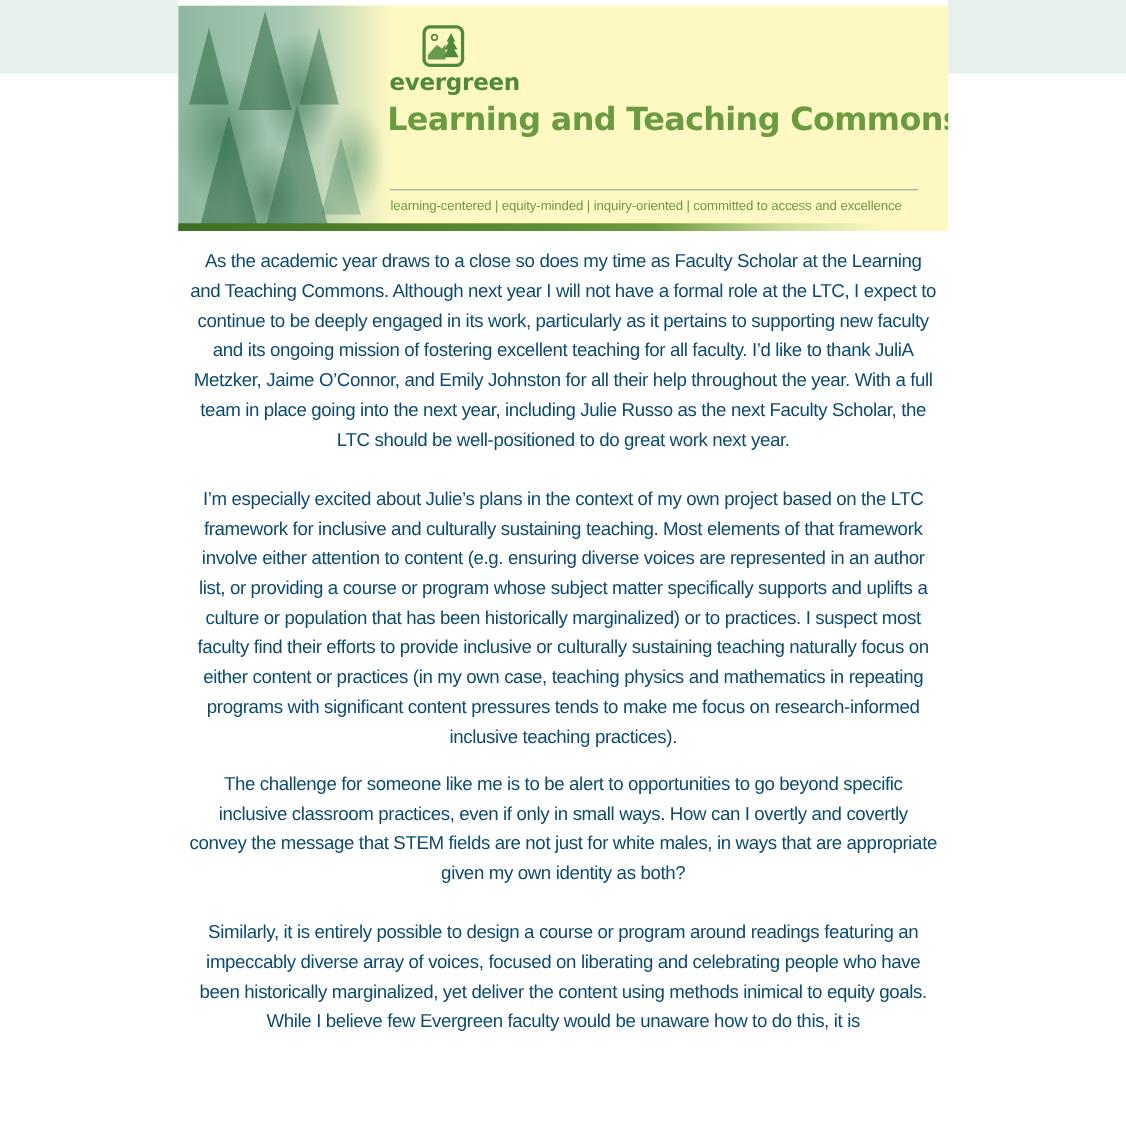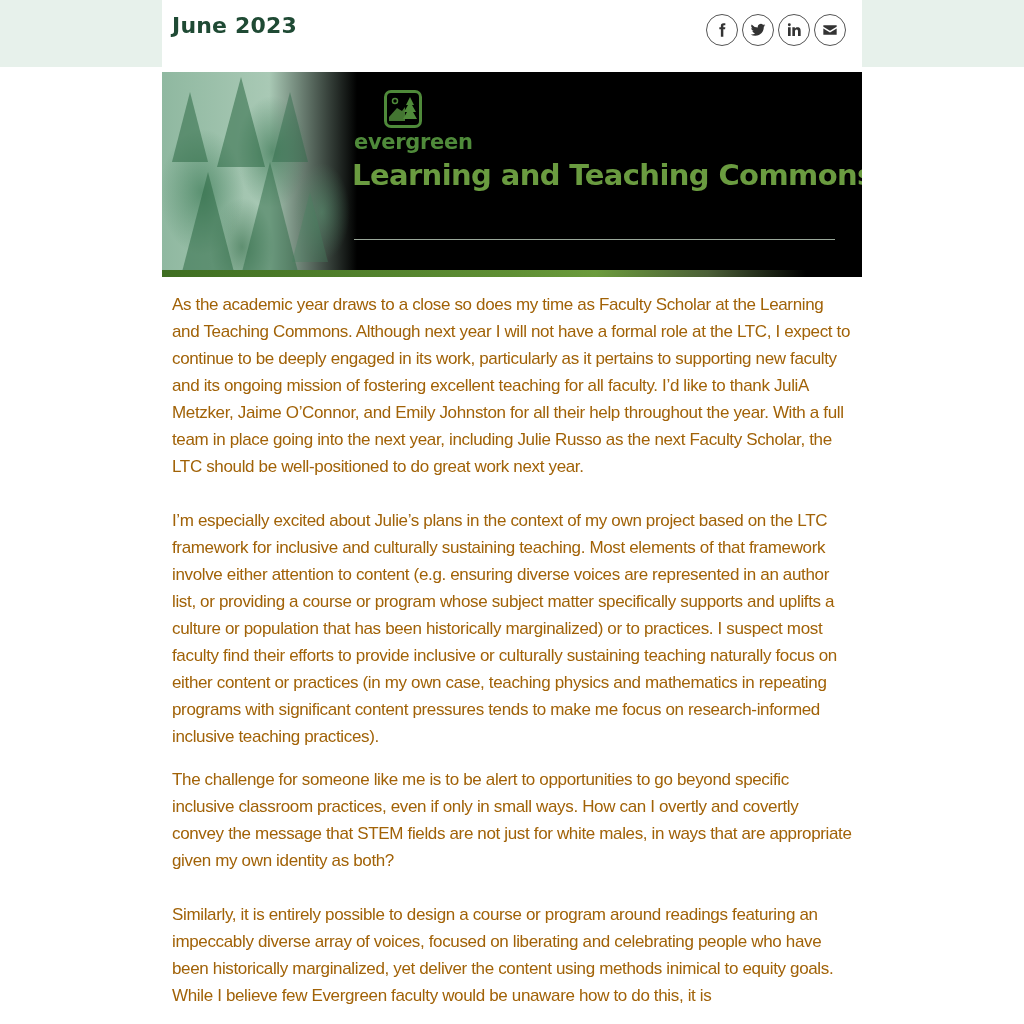--- a/index.html
+++ b/index.html
@@ -43,31 +43,6 @@
 <div class="top-band"></div>
 
 <div class="container">
-  <div class="header">
-    <div class="date">June 2023</div>
-    <div class="social">
-      <a class="soc">
-        <svg viewBox="0 0 24 24">
-            <path d="M14 8V6.2c0-.9.2-1.3 1.5-1.3H17V2h-2.6C11.3 2 10.3 3.5 10.3 6v2H8v3h2.3v11H14V11h2.6l.4-3z"></path>
-          </svg>
-      </a>
-      <a class="soc">
-        <svg viewBox="0 0 24 24">
-            <path d="M23 5c-.8.4-1.7.6-2.6.7.9-.6 1.6-1.4 2-2.5-.9.5-1.9.9-2.9 1.1A4.5 4.5 0 0 0 11.8 8.4 12.8 12.8 0 0 1 2.5 3.6a4.5 4.5 0 0 0 1.4 6 4.4 4.4 0 0 1-2-.6v.1c0 2.2 1.5 4 3.6 4.4-.7.2-1.4.2-2 .1.6 1.8 2.2 3.1 4.2 3.1A9 9 0 0 1 1 18.6 12.8 12.8 0 0 0 7.9 20.6c8.3 0 12.8-6.9 12.8-12.8v-.6C21.6 6.6 22.4 5.9 23 5z"></path>
-          </svg>
-      </a>
-      <a class="soc">
-        <svg viewBox="0 0 24 24">
-            <path d="M3 8h4v13H3zM5 2a2.2 2.2 0 1 1 0 4.4A2.2 2.2 0 0 1 5 2zM9.5 8h3.8v1.8c.6-1 1.9-2.1 3.9-2.1 4.1 0 4.8 2.7 4.8 6.2V21h-4v-6.3c0-1.5 0-3.4-2.1-3.4s-2.4 1.6-2.4 3.3V21h-4z"></path>
-          </svg>
-      </a>
-      <a class="soc">
-        <svg viewBox="0 0 24 24">
-            <path d="M2 5h20v2.2l-10 6-10-6zM2 9.6l10 6 10-6V19H2z"></path>
-          </svg>
-      </a>
-    </div>
-  </div>
 
   <div class="banner">
     <div class="trees">

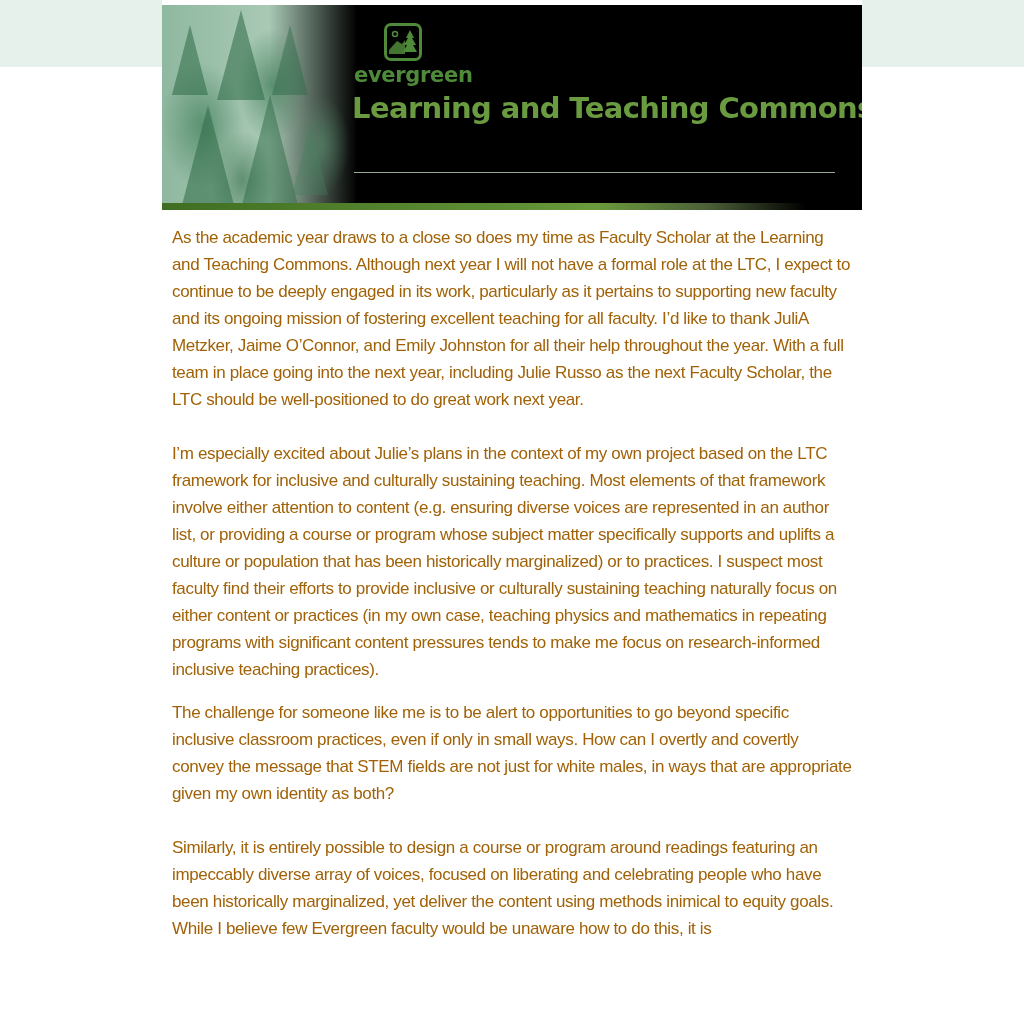--- a/index.html
+++ b/index.html
@@ -12,7 +12,7 @@
   .soc { width:30px; height:30px; border:1.3px solid #555; border-radius:50%; display:flex; align-items:center; justify-content:center; color:#333; background:#fff; cursor:pointer; }
   .soc svg { width:16px; height:16px; fill:#333; }
 
-  .banner { position:relative; margin-top:5px; height:205px; overflow:hidden; background:#000000;text-align:right; }
+  .banner { position:relative; margin-top:5px; height:205px; overflow:hidden; background:#fef9c3;text-align:right; }
   .trees { position:absolute; left:0; top:0; width:195px; height:205px;
     background:
       radial-gradient(ellipse 60px 90px at 40px 120px, rgba(70,130,95,0.75), rgba(70,130,95,0) 70%),

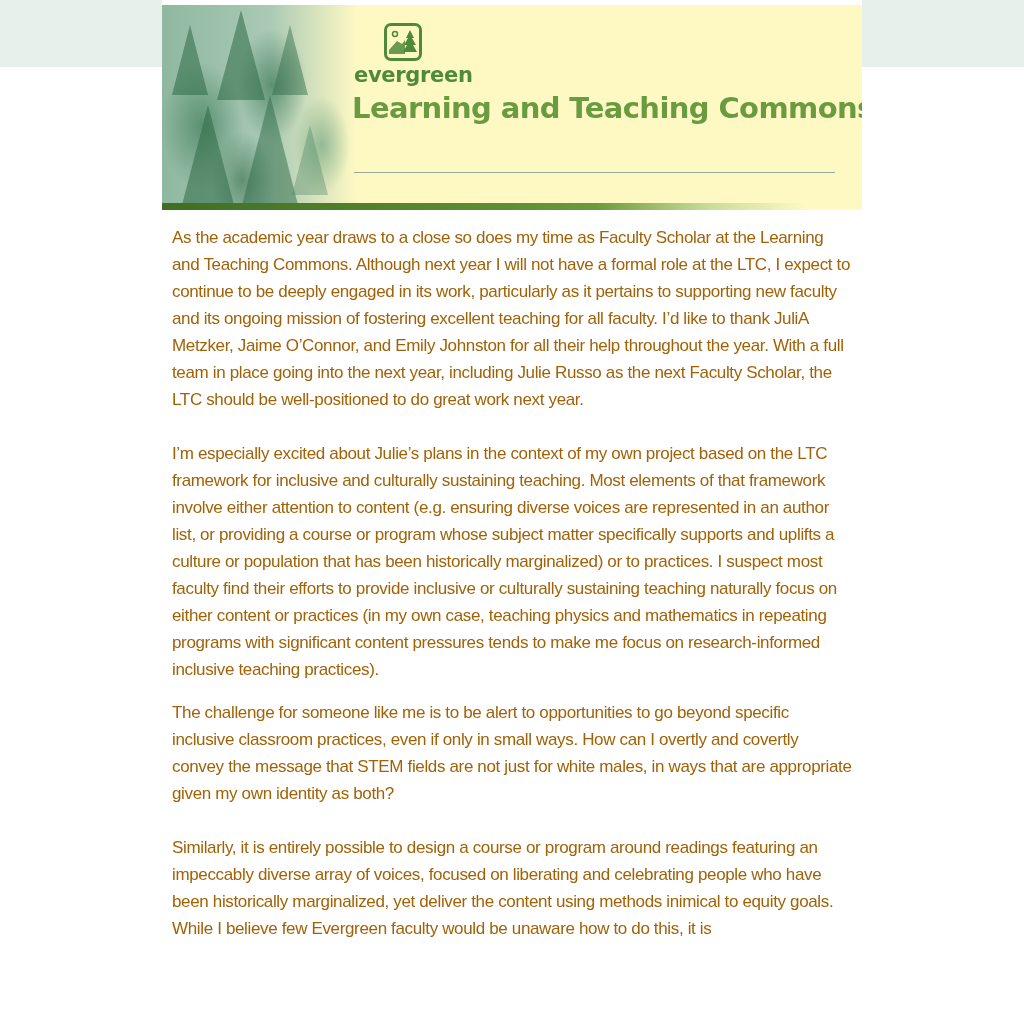--- a/index.html
+++ b/index.html
@@ -64,6 +64,7 @@
     <div class="logo-word">evergreen</div>
     <div class="title1">Learning and Teaching Commons</div>
     <div class="rule"></div>
+    <div class="tagline">learning-centered | equity-minded | inquiry-oriented | committed to access and excellence</div>
     <div class="green-bar"></div>
   </div>
 

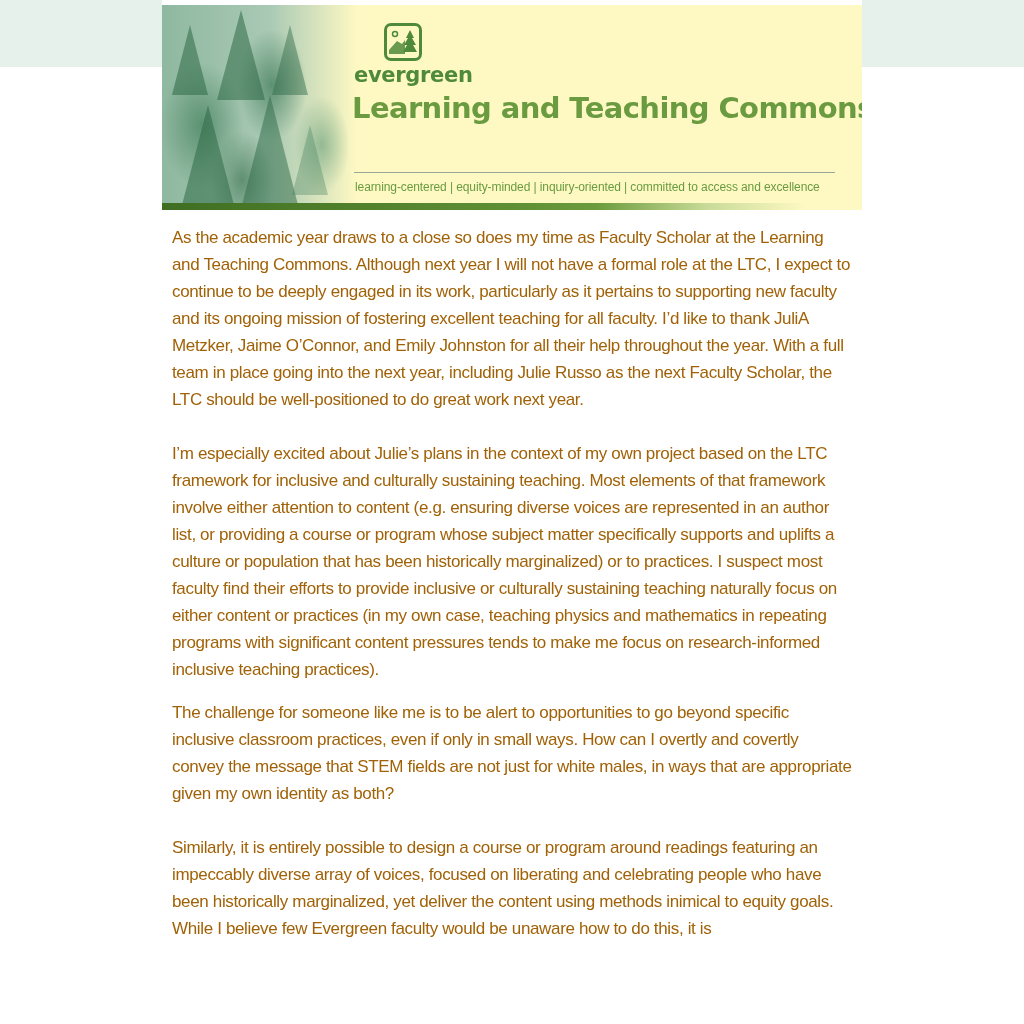--- a/index.html
+++ b/index.html
@@ -32,7 +32,7 @@
   .tagline { position:absolute; left:193px; top:175px; font-size:12px; color:#6a9b40; white-space:nowrap; letter-spacing:-0.1px; }
   .green-bar { position:absolute; left:0; top:198px; width:700px; height:7px; background:linear-gradient(90deg, #3f6e22 0%, #5f8f34 50%, #6b9b3c 62%, rgba(150,190,110,0.5) 78%, rgba(255,255,255,0) 92%); }
 
-  .content { padding:14px 10px 0 10px; font-family:"Liberation Sans", sans-serif; font-size:17px; line-height:27px; color:#a16207; letter-spacing:-0.35px; }
+  .content { padding:14px 10px 0 10px; font-family:"Liberation Sans", sans-serif; font-size:17px; line-height:27px; color:#0c4a6e; letter-spacing:-0.35px;text-align:center; }
   .content p { margin:0; }
   .gap-lg { height:27px; }
   .gap-sm { height:16px; }

